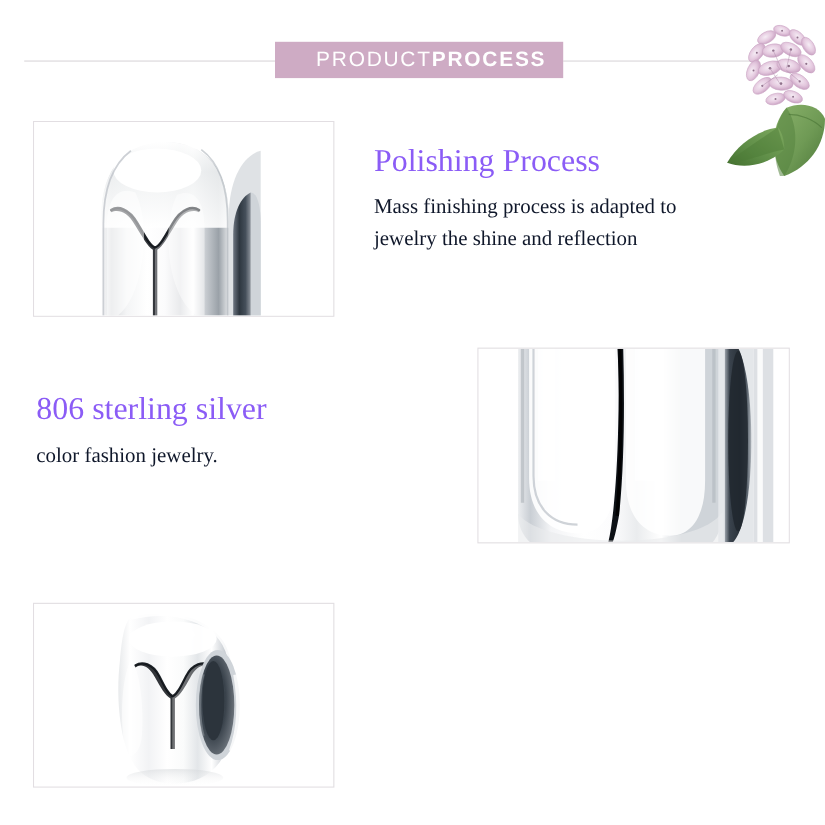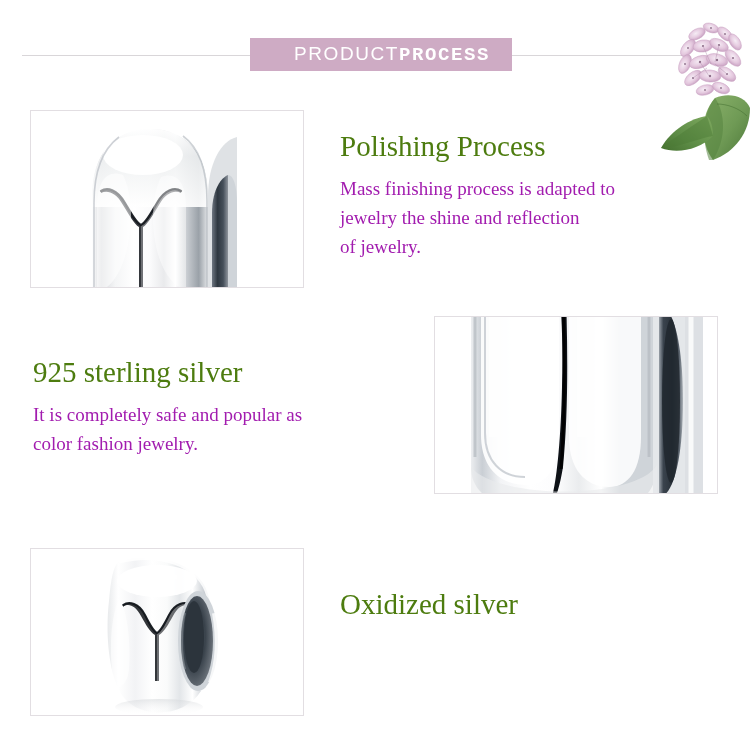--- a/index.html
+++ b/index.html
@@ -51,7 +51,7 @@
     white-space: nowrap;
   }
   .banner-text .light { font-weight: 400; margin-left: 22px; }
-  .banner-text .bold  { font-weight: 700; font-family: Liberation Mono, monospace; }
+  .banner-text .bold  { font-weight: 700; }
 
   
   .flower {

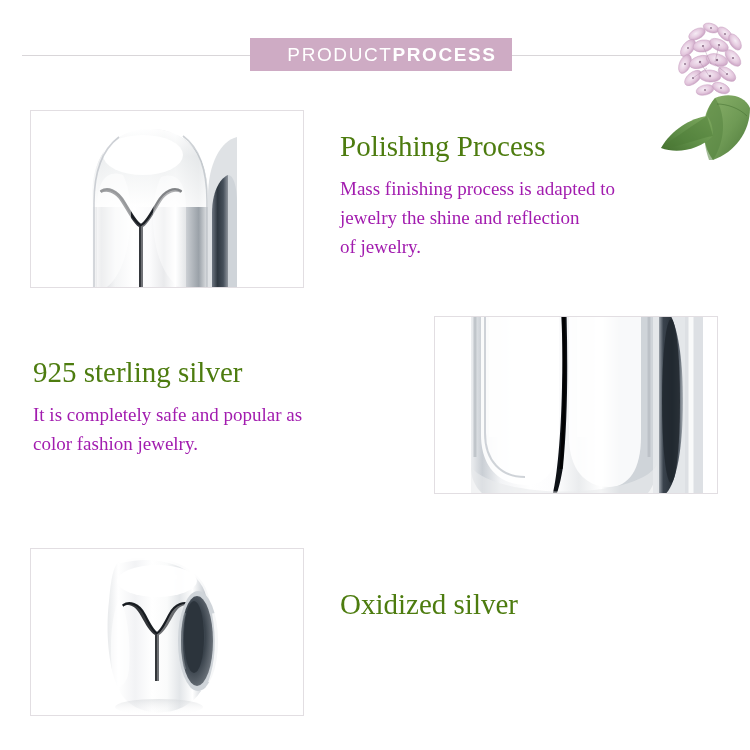--- a/index.html
+++ b/index.html
@@ -85,7 +85,7 @@
     font-family: "Liberation Serif", serif;
     font-size: 29px;
     font-weight: 400;
-    color: #4d7c0f;
+    color: #8b5cf6;
     margin: 0 0 12px 0;
     line-height: 1.15;
     white-space: nowrap;

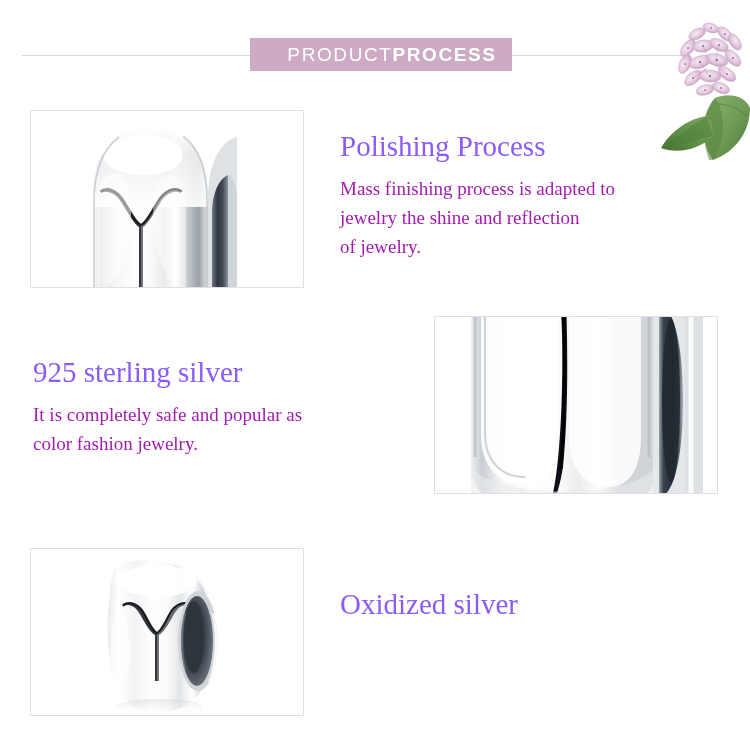--- a/index.html
+++ b/index.html
@@ -93,7 +93,7 @@
   .body {
     font-family: "Liberation Serif", serif;
     font-size: 19px;
-    color: #a21caf;
+    color: #0f172a;
     line-height: 1.52;
     margin: 0;
   }

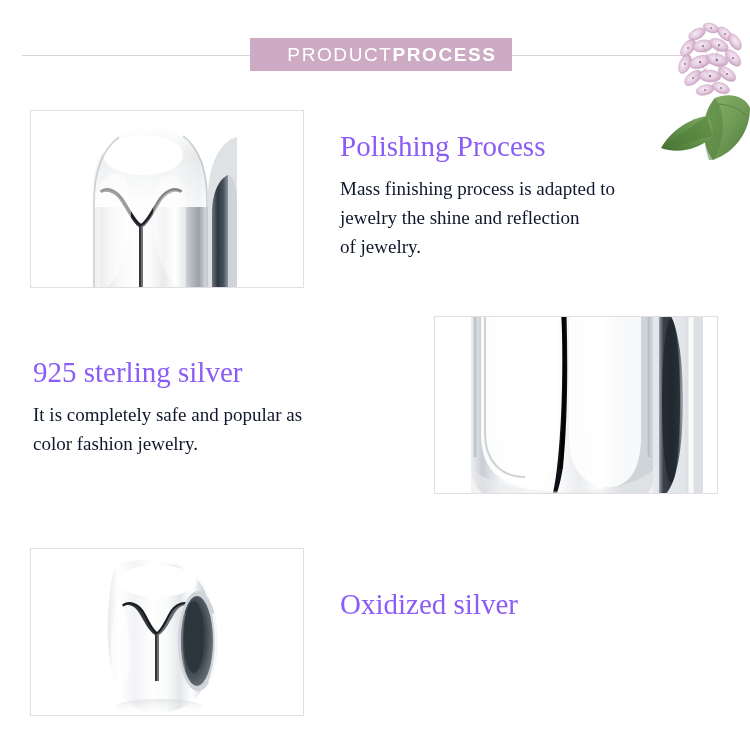--- a/index.html
+++ b/index.html
@@ -249,7 +249,6 @@
   <p class="body">
     <span class="ln">Mass finishing process is adapted to</span>
     <span class="ln">jewelry the shine and reflection</span>
-    <span class="ln">of jewelry.</span>
   </p>
 </div>
 

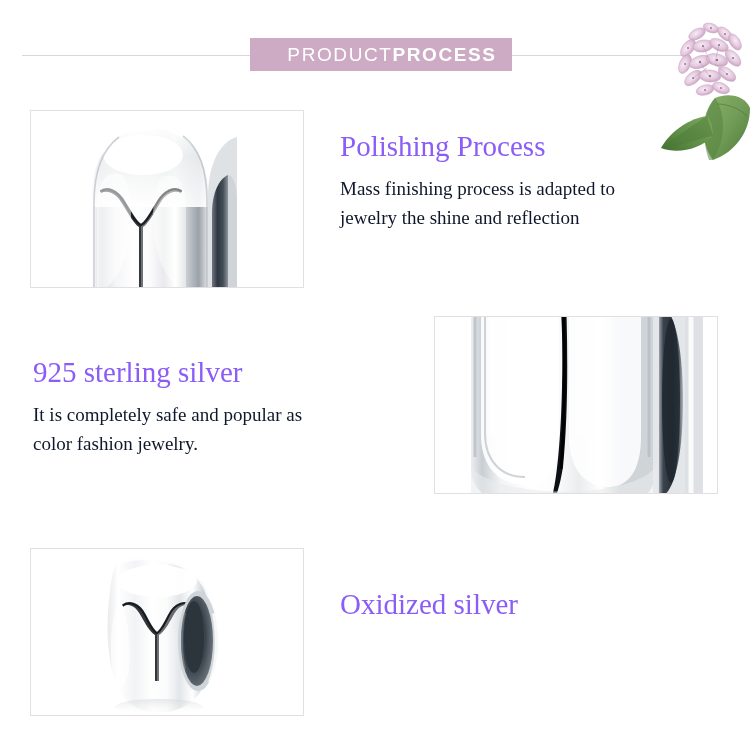--- a/index.html
+++ b/index.html
@@ -308,7 +308,7 @@
 </div>
 
 <div class="textblock text-2">
-  <h2 class="heading">925 sterling silver</h2>
+  <h2 class="heading">806 sterling silver</h2>
   <p class="body">
     <span class="ln">It is completely safe and popular as</span>
     <span class="ln">color fashion jewelry.</span>

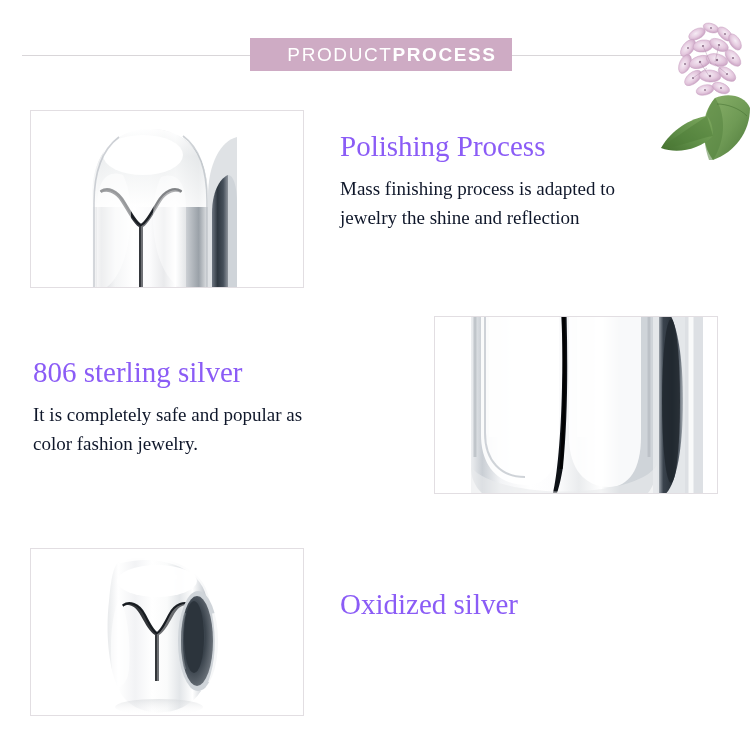--- a/index.html
+++ b/index.html
@@ -310,7 +310,6 @@
 <div class="textblock text-2">
   <h2 class="heading">806 sterling silver</h2>
   <p class="body">
-    <span class="ln">It is completely safe and popular as</span>
     <span class="ln">color fashion jewelry.</span>
   </p>
 </div>

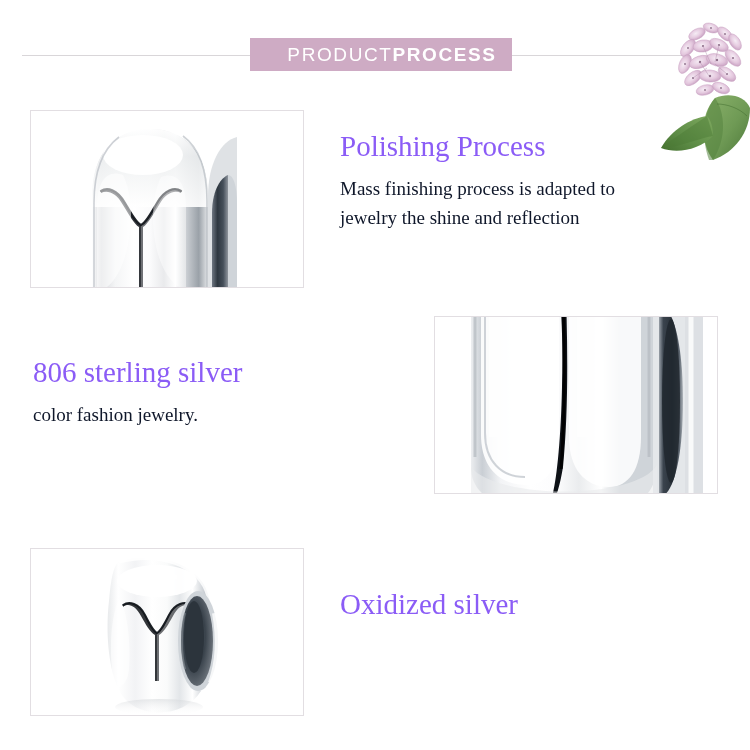--- a/index.html
+++ b/index.html
@@ -376,7 +376,6 @@
 </div>
 
 <div class="textblock text-3">
-  <h2 class="heading">Oxidized silver</h2>
 </div>
 
 </body></html>

